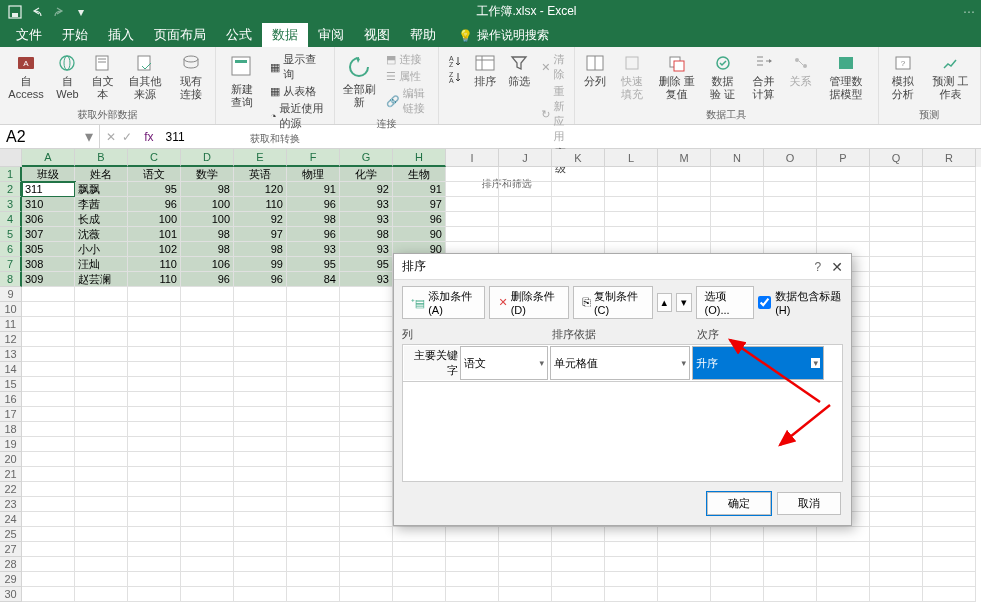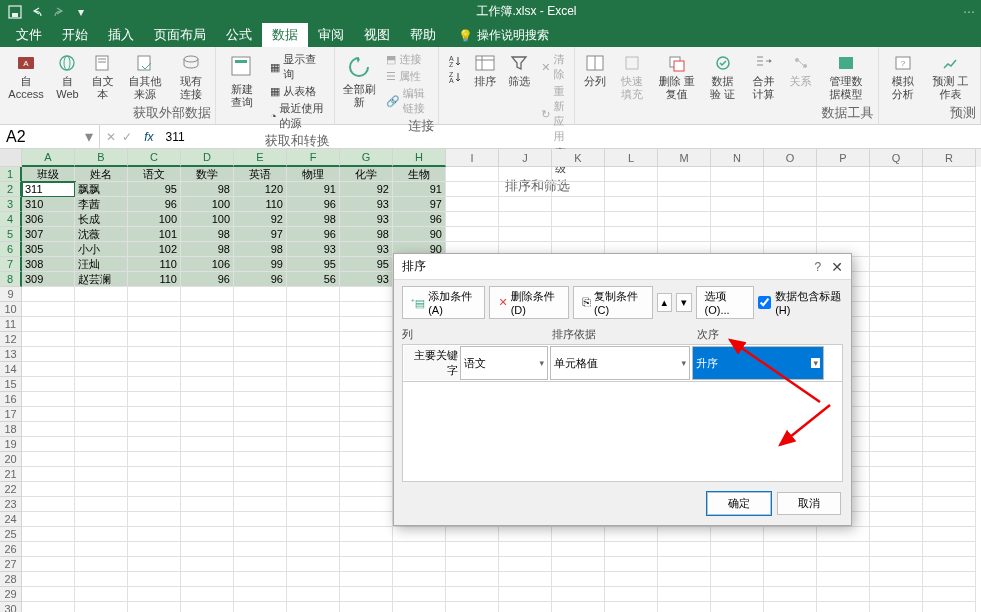--- a/index.html
+++ b/index.html
@@ -24,7 +24,7 @@
 .ribbon { background: #f3f3f3; border-bottom: 1px solid #d4d4d4; height: 78px; display: flex; }
 .rgroup { display: flex; flex-direction: column; border-right: 1px solid #e0e0e0; padding: 0 4px; }
 .rgroup .items { flex: 1; display: flex; align-items: flex-start; padding-top: 4px; gap: 2px; }
-.rgroup .label { text-align: right; font-size: 13px; color: #666; padding-bottom: 2px; }
+.rgroup .label { text-align: center; font-size: 10px; color: #666; padding-bottom: 2px; }
 .rbtn { display: flex; flex-direction: column; align-items: center; justify-content: flex-start; padding: 2px 4px; min-width: 32px; text-align: center; font-size: 11px; line-height: 1.2; color: #444; gap: 2px; }
 .rbtn.disabled { color: #aaa; }
 .rbtn .icon { width: 22px; height: 20px; display: flex; align-items: center; justify-content: center; }

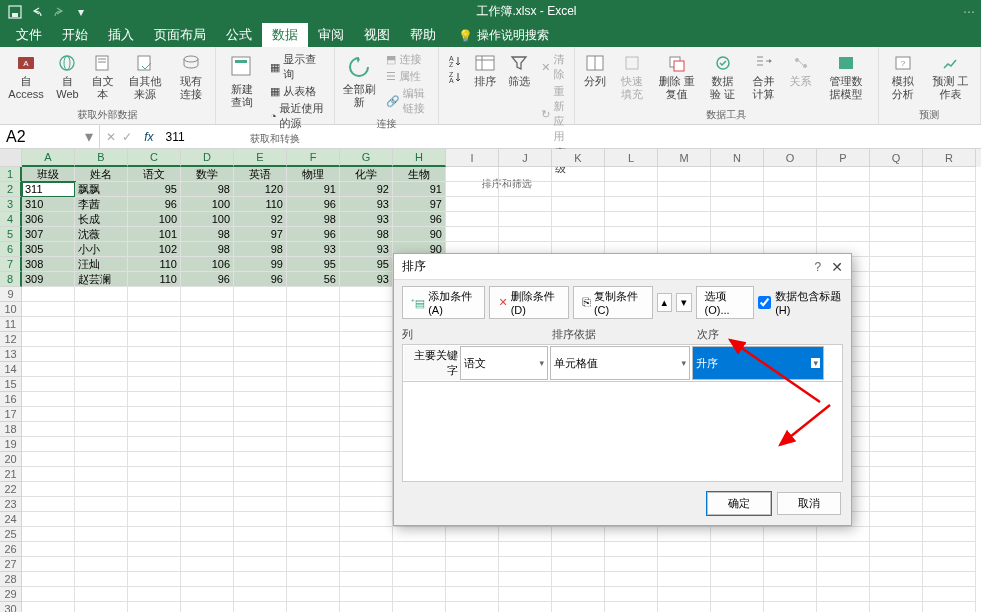--- a/index.html
+++ b/index.html
@@ -38,7 +38,7 @@
 .namebox { width: 100px; border-right: 1px solid #d4d4d4; padding: 0 6px; height: 100%; display: flex; align-items: center; font-size: 16px; }
 .namebox .dd { margin-left: auto; color: #888; }
 .fbar .fctl { display: flex; padding: 0 6px; gap: 6px; color: #aaa; }
-.fbar .fx { font-style: italic; color: #0c4a6e; padding: 0 6px; }
+.fbar .fx { color: #701a75; padding: 0 6px; }
 .fbar .finput { flex: 1; padding: 0 6px; }
 
 

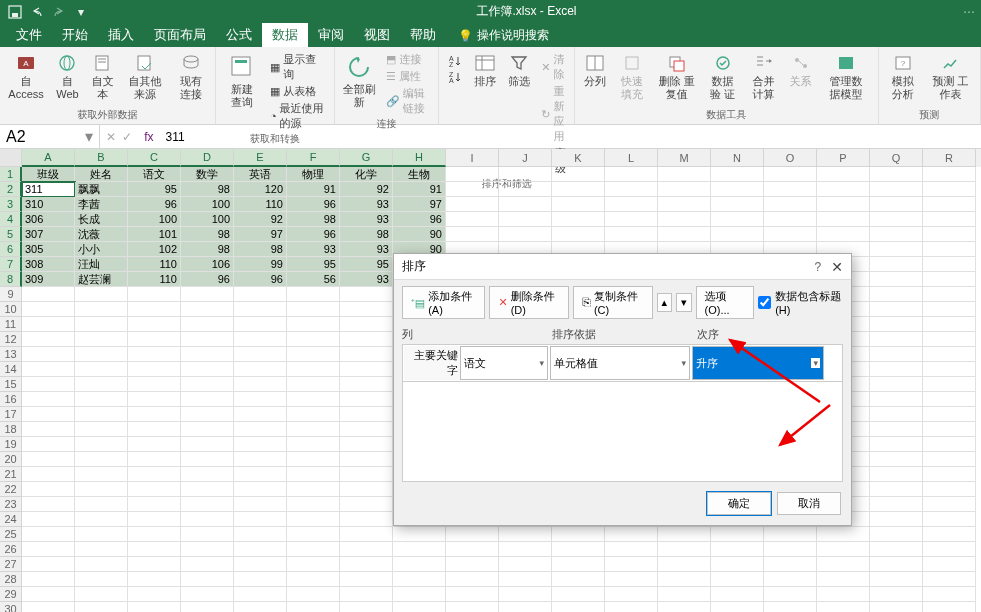--- a/index.html
+++ b/index.html
@@ -578,7 +578,7 @@
         <div class="cell sel num">110</div>
         <div class="cell sel num">96</div>
         <div class="cell sel num">96</div>
-        <div class="cell sel num">56</div>
+        <div class="cell sel num">84</div>
         <div class="cell sel num">93</div>
         <div class="cell sel num"></div>
         <div class="cell"></div>

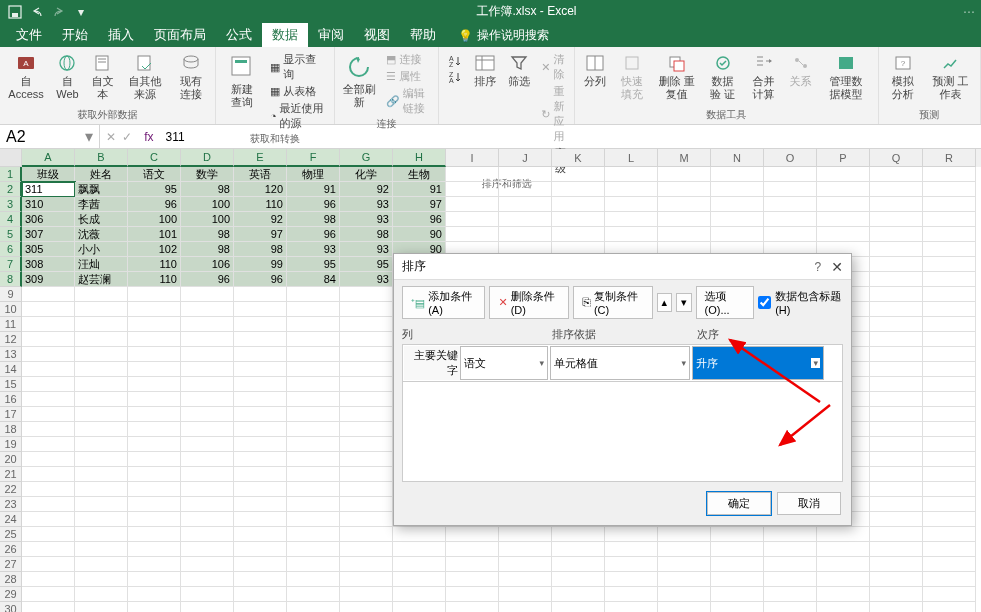--- a/index.html
+++ b/index.html
@@ -950,27 +950,6 @@
         <div class="cell"></div>
       </div>
       <div class="row">
-        <div class="rowhdr">26</div>
-        <div class="cell"></div>
-        <div class="cell"></div>
-        <div class="cell"></div>
-        <div class="cell"></div>
-        <div class="cell"></div>
-        <div class="cell"></div>
-        <div class="cell"></div>
-        <div class="cell"></div>
-        <div class="cell"></div>
-        <div class="cell"></div>
-        <div class="cell"></div>
-        <div class="cell"></div>
-        <div class="cell"></div>
-        <div class="cell"></div>
-        <div class="cell"></div>
-        <div class="cell"></div>
-        <div class="cell"></div>
-        <div class="cell"></div>
-      </div>
-      <div class="row">
         <div class="rowhdr">27</div>
         <div class="cell"></div>
         <div class="cell"></div>

